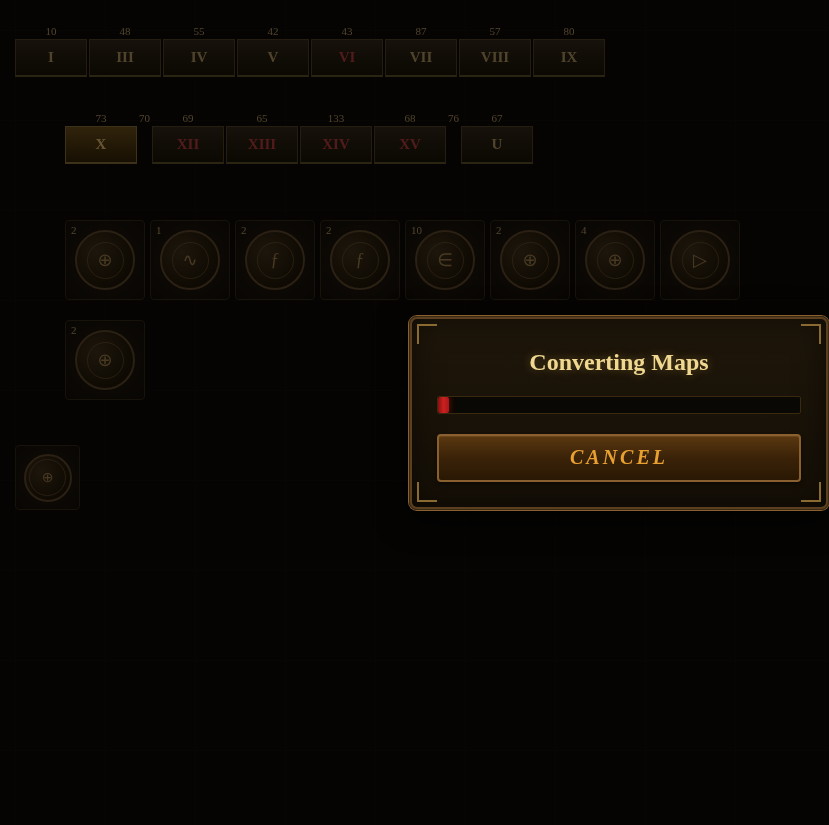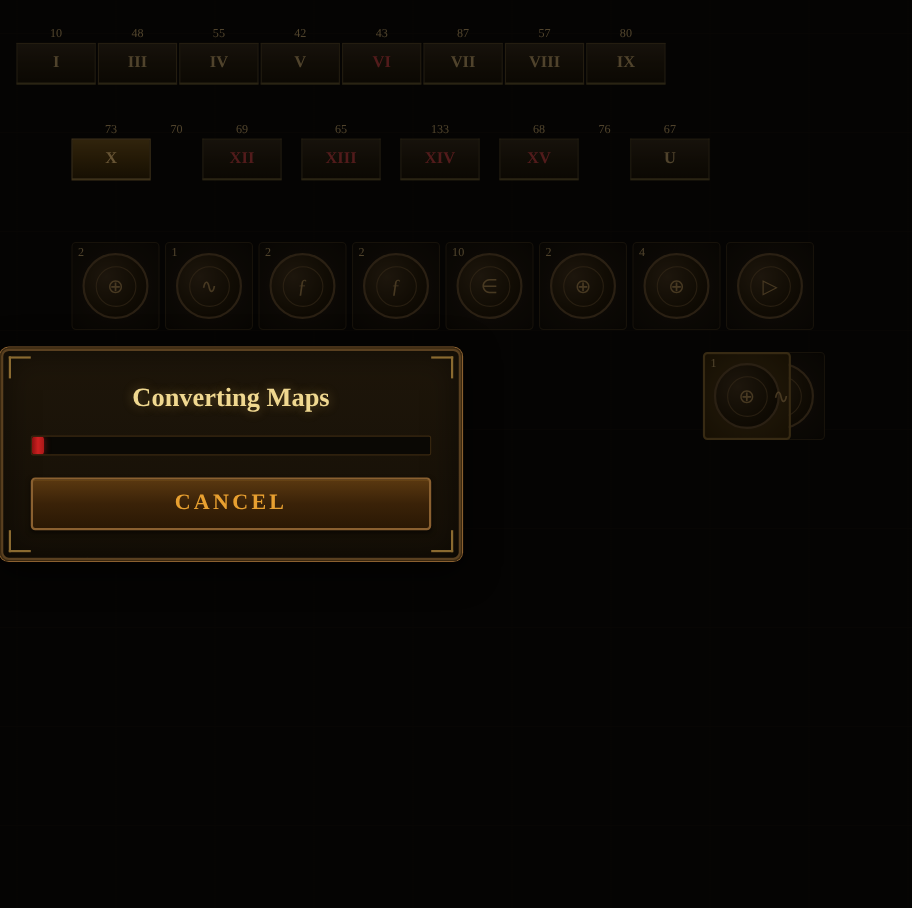--- a/index.html
+++ b/index.html
@@ -86,7 +86,7 @@
       width: 100%;
       display: flex;
       flex-wrap: nowrap;
-      gap: 16px;
+      gap: 0px;
       padding: 0 65px;
     }
 

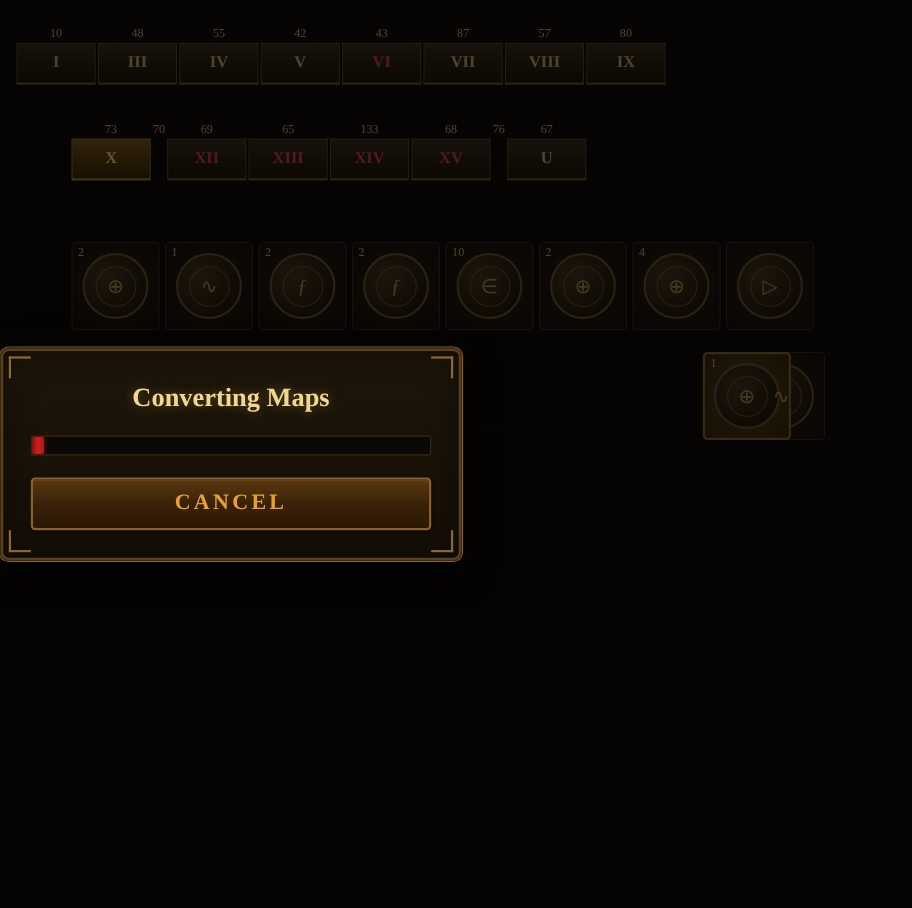--- a/index.html
+++ b/index.html
@@ -166,7 +166,7 @@
       background: rgba(0,0,0,0.6);
       display: flex;
       align-items: center;
-      justify-content: flex-start;
+      justify-content: flex-end;
       z-index: 100;
     }
 

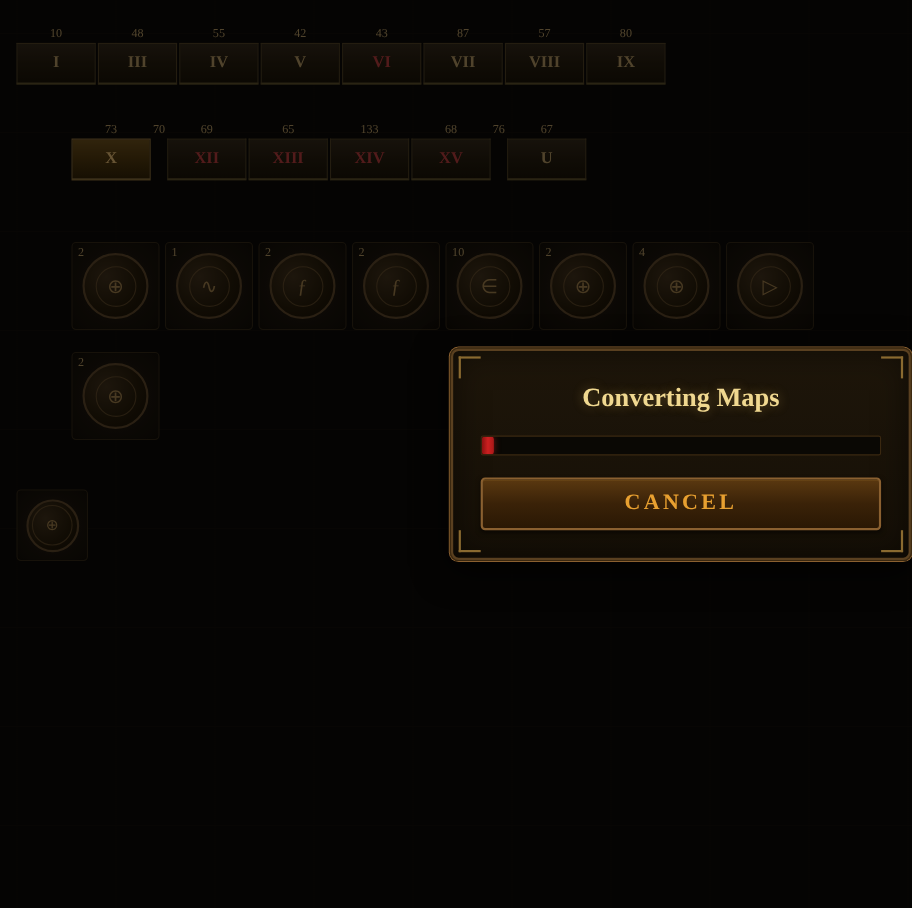--- a/index.html
+++ b/index.html
@@ -249,6 +249,7 @@
         inset 0 1px 0 rgba(255,200,100,0.1),
         0 2px 4px rgba(0,0,0,0.5);
       transition: background 0.1s;
+      font-style: italic;
     }
 
     

